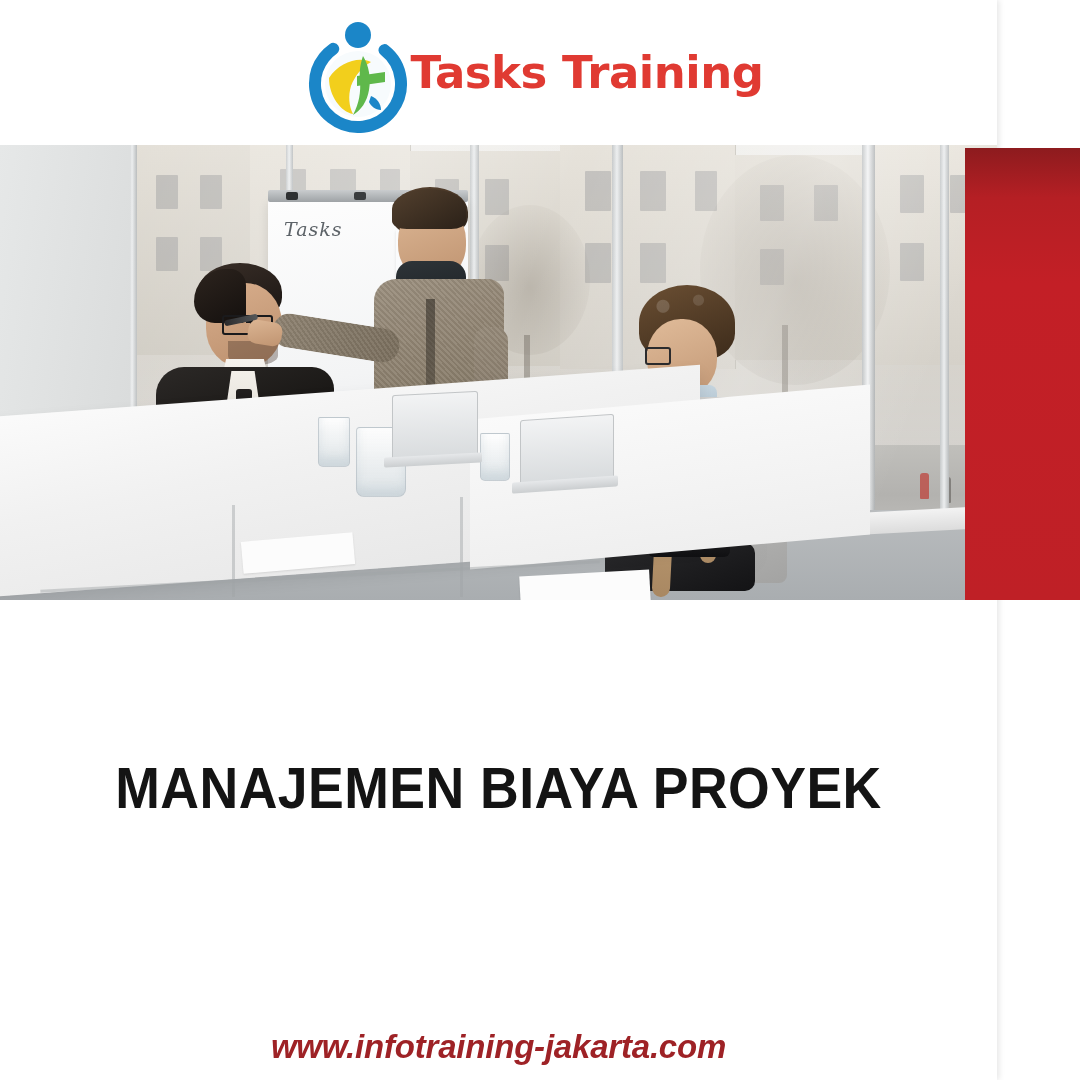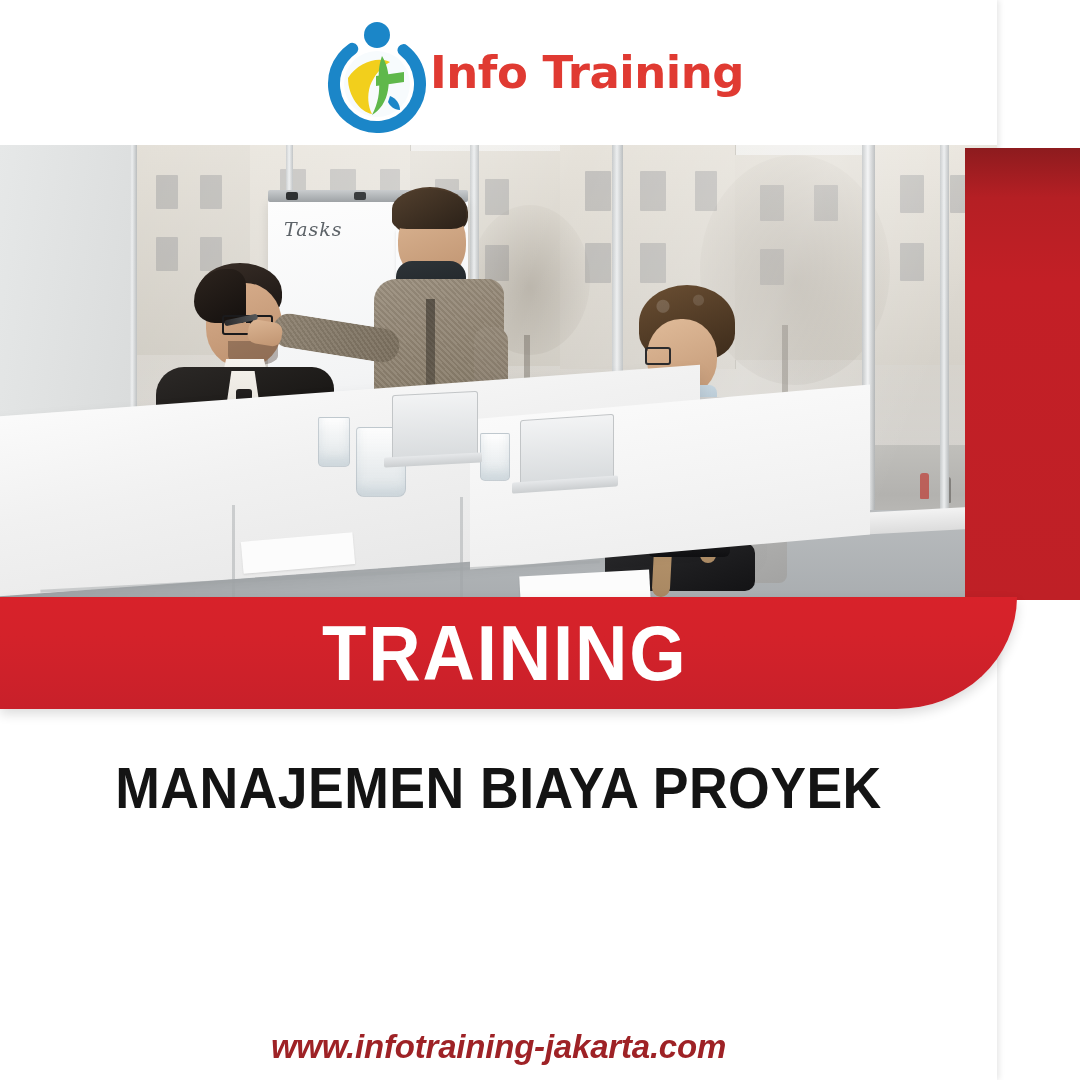--- a/index.html
+++ b/index.html
@@ -425,7 +425,7 @@
       </div>
 
       <div class="logo-words">
-        <div class="logo-line1">Info Training</div>
+        <div class="logo-line1">Tasks Training</div>
       </div>
 
     </div>

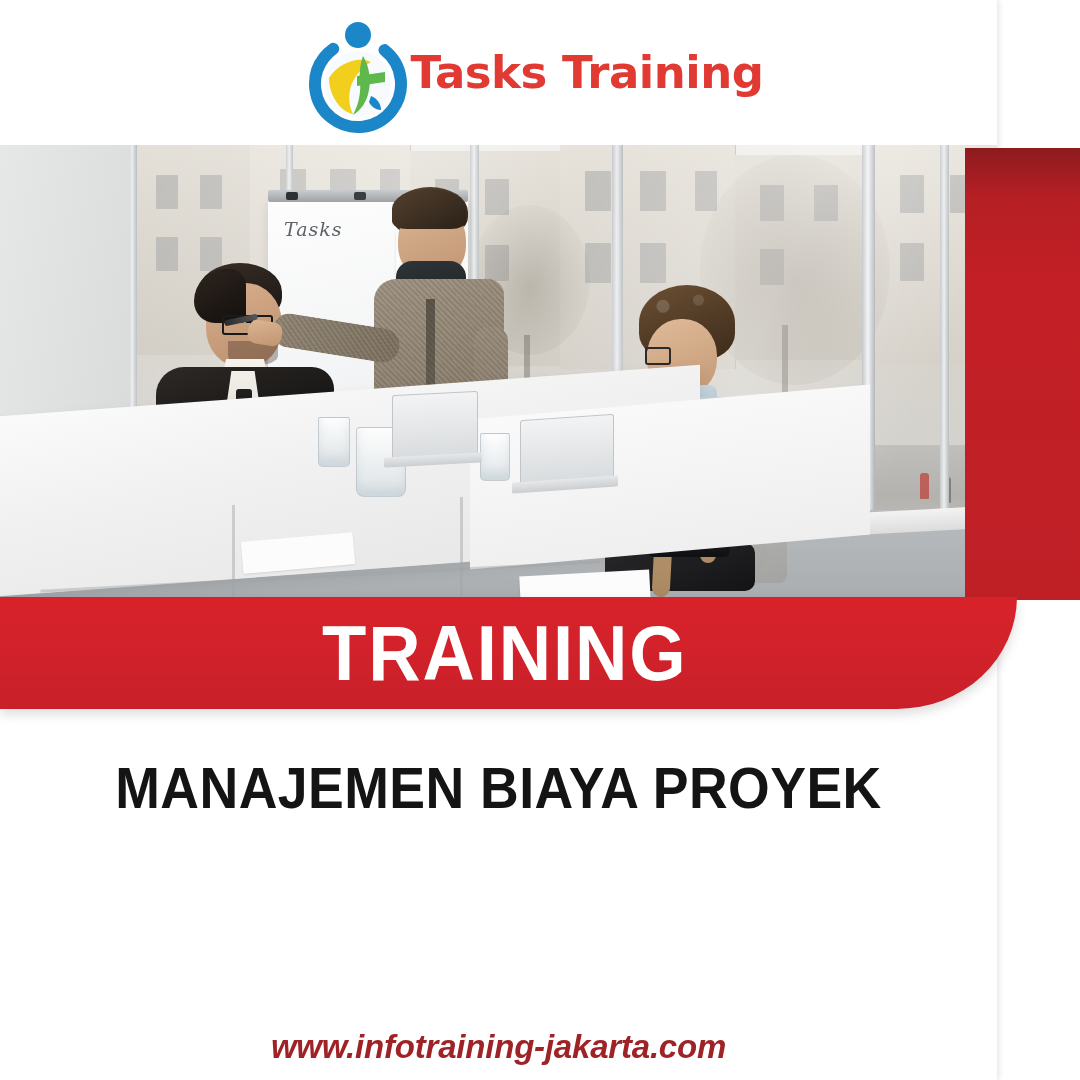--- a/index.html
+++ b/index.html
@@ -680,9 +680,6 @@
 
   <div class="red-strip"></div>
 
-  <div class="banner">
-    <div class="banner-title">TRAINING</div>
-  </div>
 
   <div class="subtitle">MANAJEMEN  BIAYA PROYEK</div>
 

